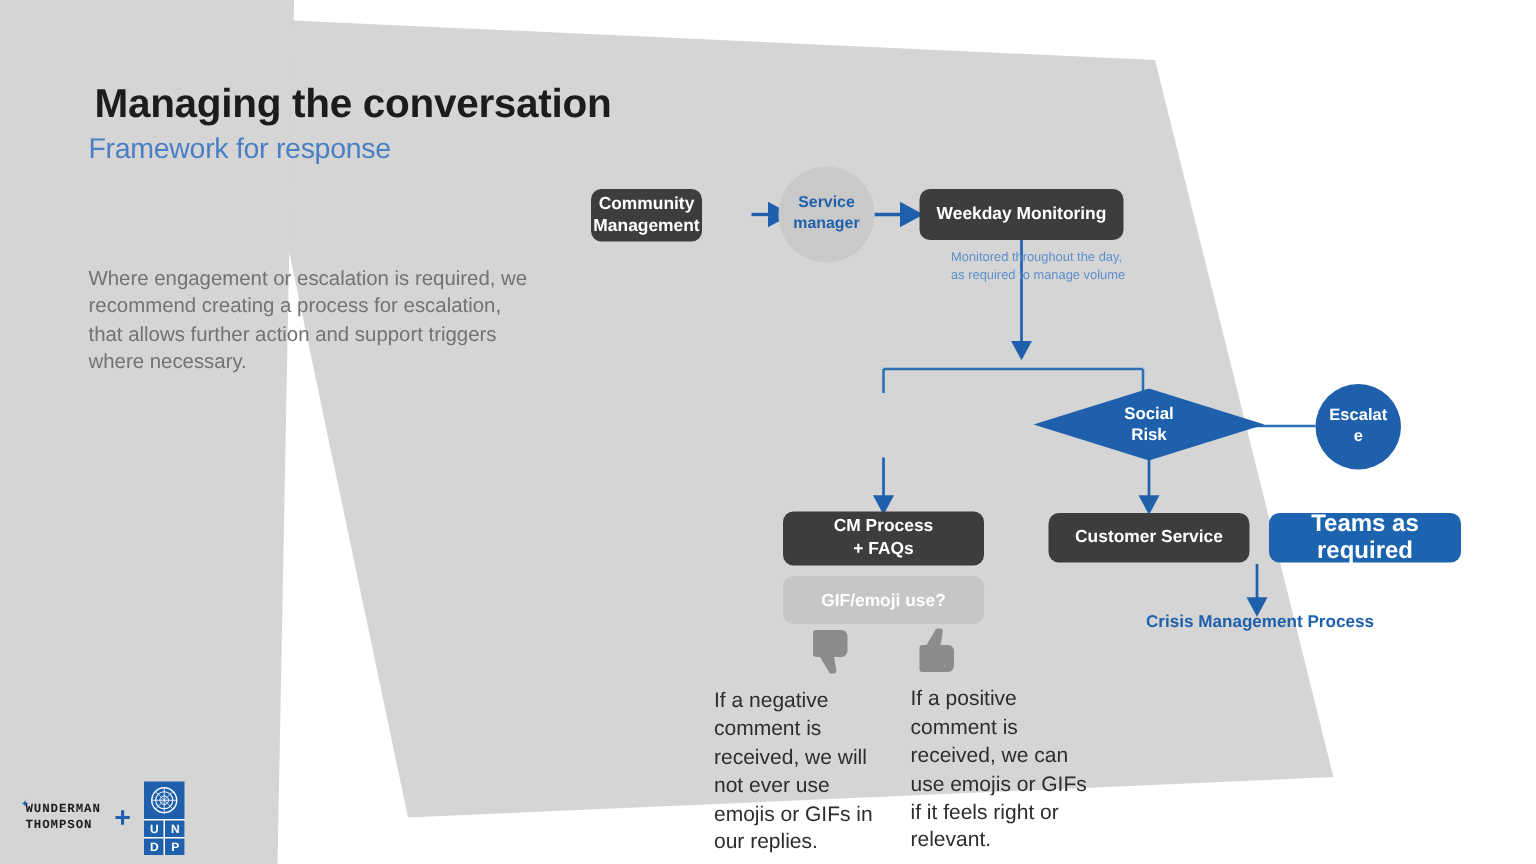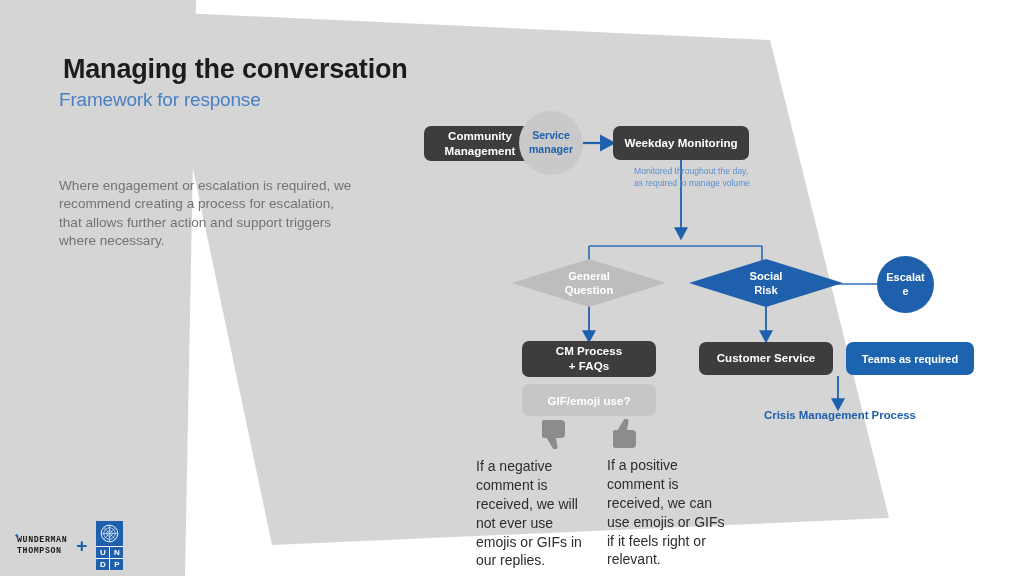--- a/index.html
+++ b/index.html
@@ -258,7 +258,7 @@
 
   <p class="intro-para">Where engagement or escalation is required, we recommend creating a process for escalation, that allows further action and support triggers where necessary.</p>
 
-  <div class="node box-dark" style="left:424px; top:126px; width:112px; height:35px;">
+  <div class="node box-dark" style="left:394px; top:126px; width:74px; height:35px;">
     <span>
       <span>Community</span><br>
       <span>Management</span>

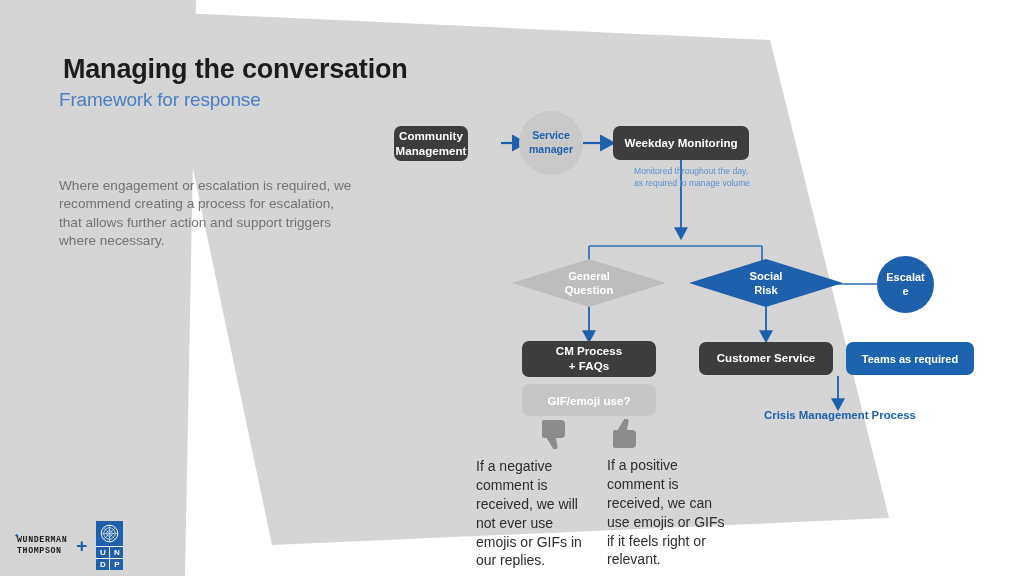--- a/index.html
+++ b/index.html
@@ -281,17 +281,6 @@
     <span>as required to manage volume</span>
   </div>
 
-  <div class="diamond-wrap" style="left:512px; top:259px; width:154px; height:48px;">
-    <svg viewBox="0 0 154 48" width="154" height="48">
-      <polygon points="77,0 154,24 77,48 0,24" fill="#bdbdbd"></polygon>
-    </svg>
-    <div class="diamond-label">
-      <span>
-        <span>General</span><br>
-        <span>Question</span>
-      </span>
-    </div>
-  </div>
 
   <div class="diamond-wrap" style="left:689px; top:259px; width:154px; height:48px;">
     <svg viewBox="0 0 154 48" width="154" height="48">

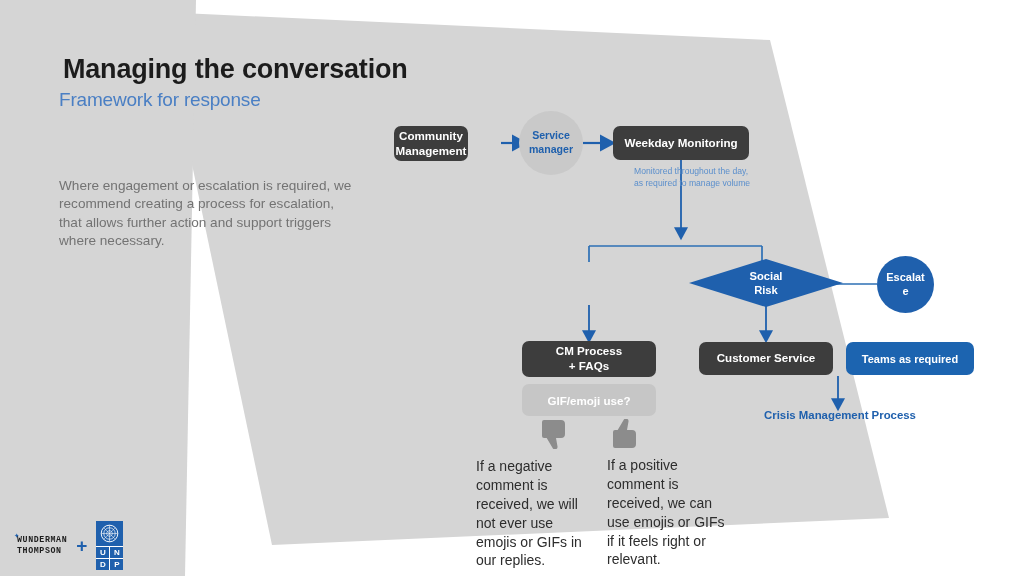--- a/index.html
+++ b/index.html
@@ -80,7 +80,7 @@
     color: #ffffff;
     border-radius: 7px;
     font-weight: bold;
-    font-size: 11px;
+    font-size: 16px;
   }
   .box-gray {
     background: #c6c6c6;

